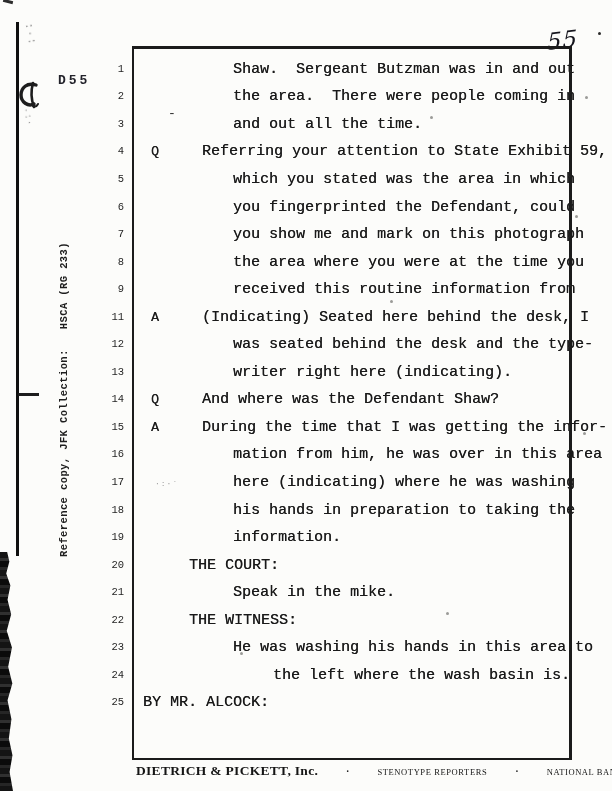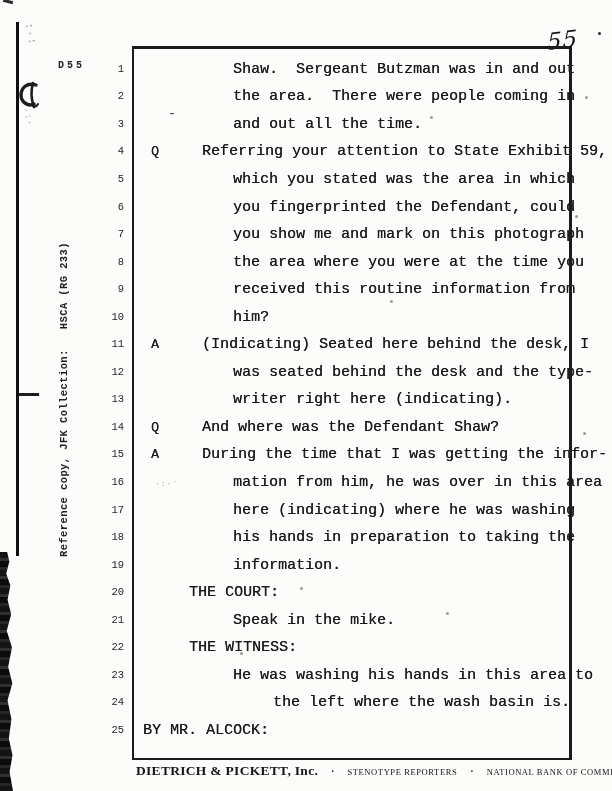--- a/index.html
+++ b/index.html
@@ -29,7 +29,7 @@
   .speck { position:absolute; width:3px; height:3px; border-radius:50%; background:#9b9b98; }
 
   
-  .doc-stamp { position:absolute; left:30px; top:60px; font-size:10px; font-weight:bold;
+  .doc-stamp { position:absolute; left:30px; top:73px; font-size:13px; font-weight:bold;
     letter-spacing:3px; color:#22222a;padding-left:28px; }
   .circle-stamp { position:absolute; left:18px; top:80px; }
   .side-stamp { position:absolute; left:58px; top:557px; transform-origin:0 0;

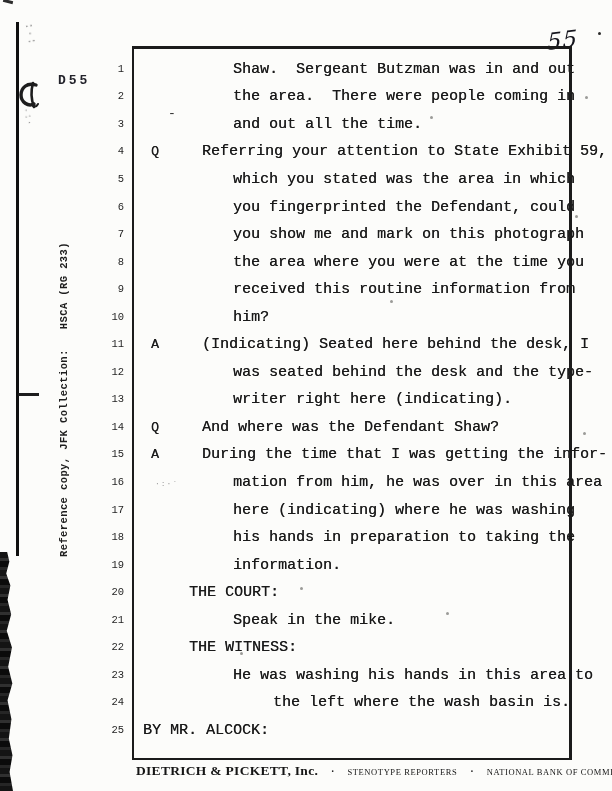--- a/index.html
+++ b/index.html
@@ -115,7 +115,6 @@
       <div class="row"><span class="num">7</span><span class="txt i-l2">you show me and mark on this photograph</span></div>
       <div class="row"><span class="num">8</span><span class="txt i-l2">the area where you were at the time you</span></div>
       <div class="row"><span class="num">9</span><span class="txt i-l2">received this routine information from</span></div>
-      <div class="row"><span class="num">10</span><span class="txt i-l2">him?</span></div>
       <div class="row"><span class="num">11</span><span class="qa">A</span><span class="txt i-l1">(Indicating) Seated here behind the desk, I</span></div>
       <div class="row"><span class="num">12</span><span class="txt i-l2">was seated behind the desk and the type-</span></div>
       <div class="row"><span class="num">13</span><span class="txt i-l2">writer right here (indicating).</span></div>

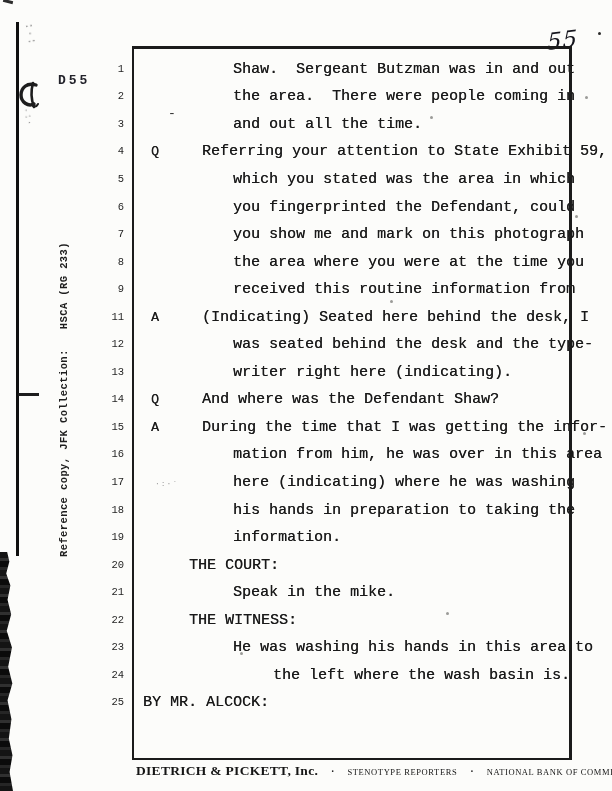--- a/index.html
+++ b/index.html
@@ -63,7 +63,7 @@
 
   
   .footer { position:absolute; left:136px; top:763px; width:434px;
-    display:flex; align-items:baseline; gap:13px;
+    display:flex; align-items:baseline; gap:28px;
     font-family:"Liberation Serif",serif; color:#151515; white-space:nowrap; }
   .firm { font-size:13.5px; font-weight:600; letter-spacing:.3px; }
   .f-sep { font-size:10px; font-weight:bold; }

